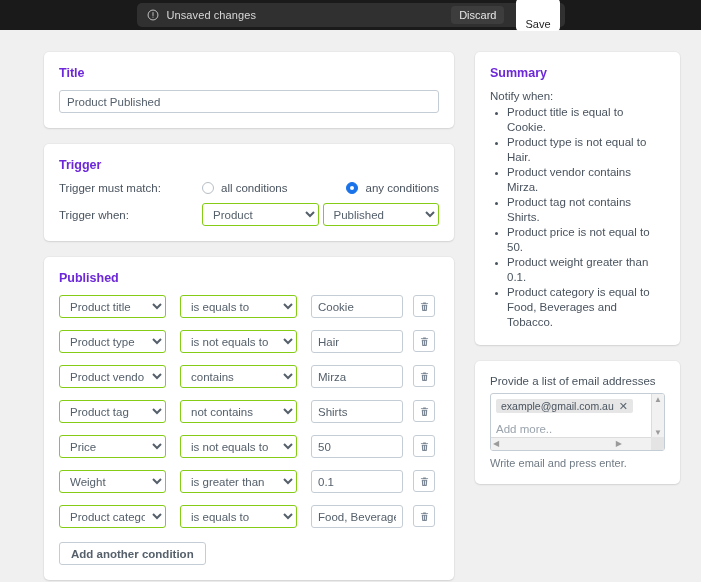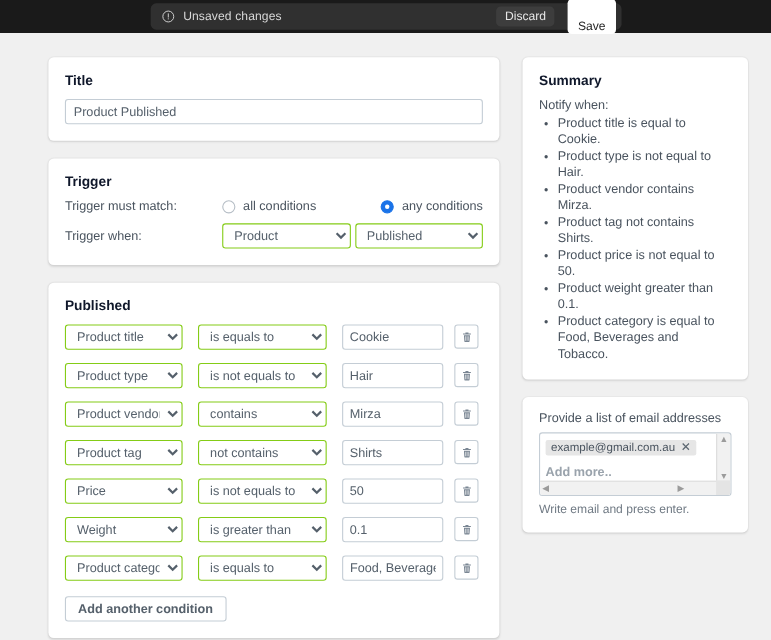--- a/index.html
+++ b/index.html
@@ -91,7 +91,7 @@
   .card-title {
     font-size: 12.5px;
     font-weight: bold;
-    color: #0f172a;
+    color: #6d28d9;
     margin: 0 0 10px 0;
   }
 

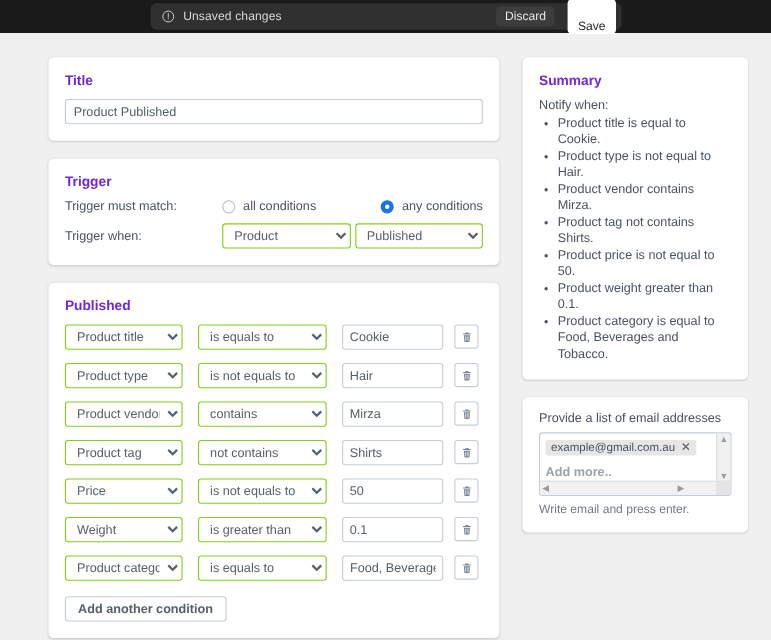--- a/index.html
+++ b/index.html
@@ -276,7 +276,6 @@
     font-size: 11.5px;
     color: #9aa3ac;
     margin-top: 10px;
-    font-weight: bold;
   }
   .sb-v {
     position: absolute;

